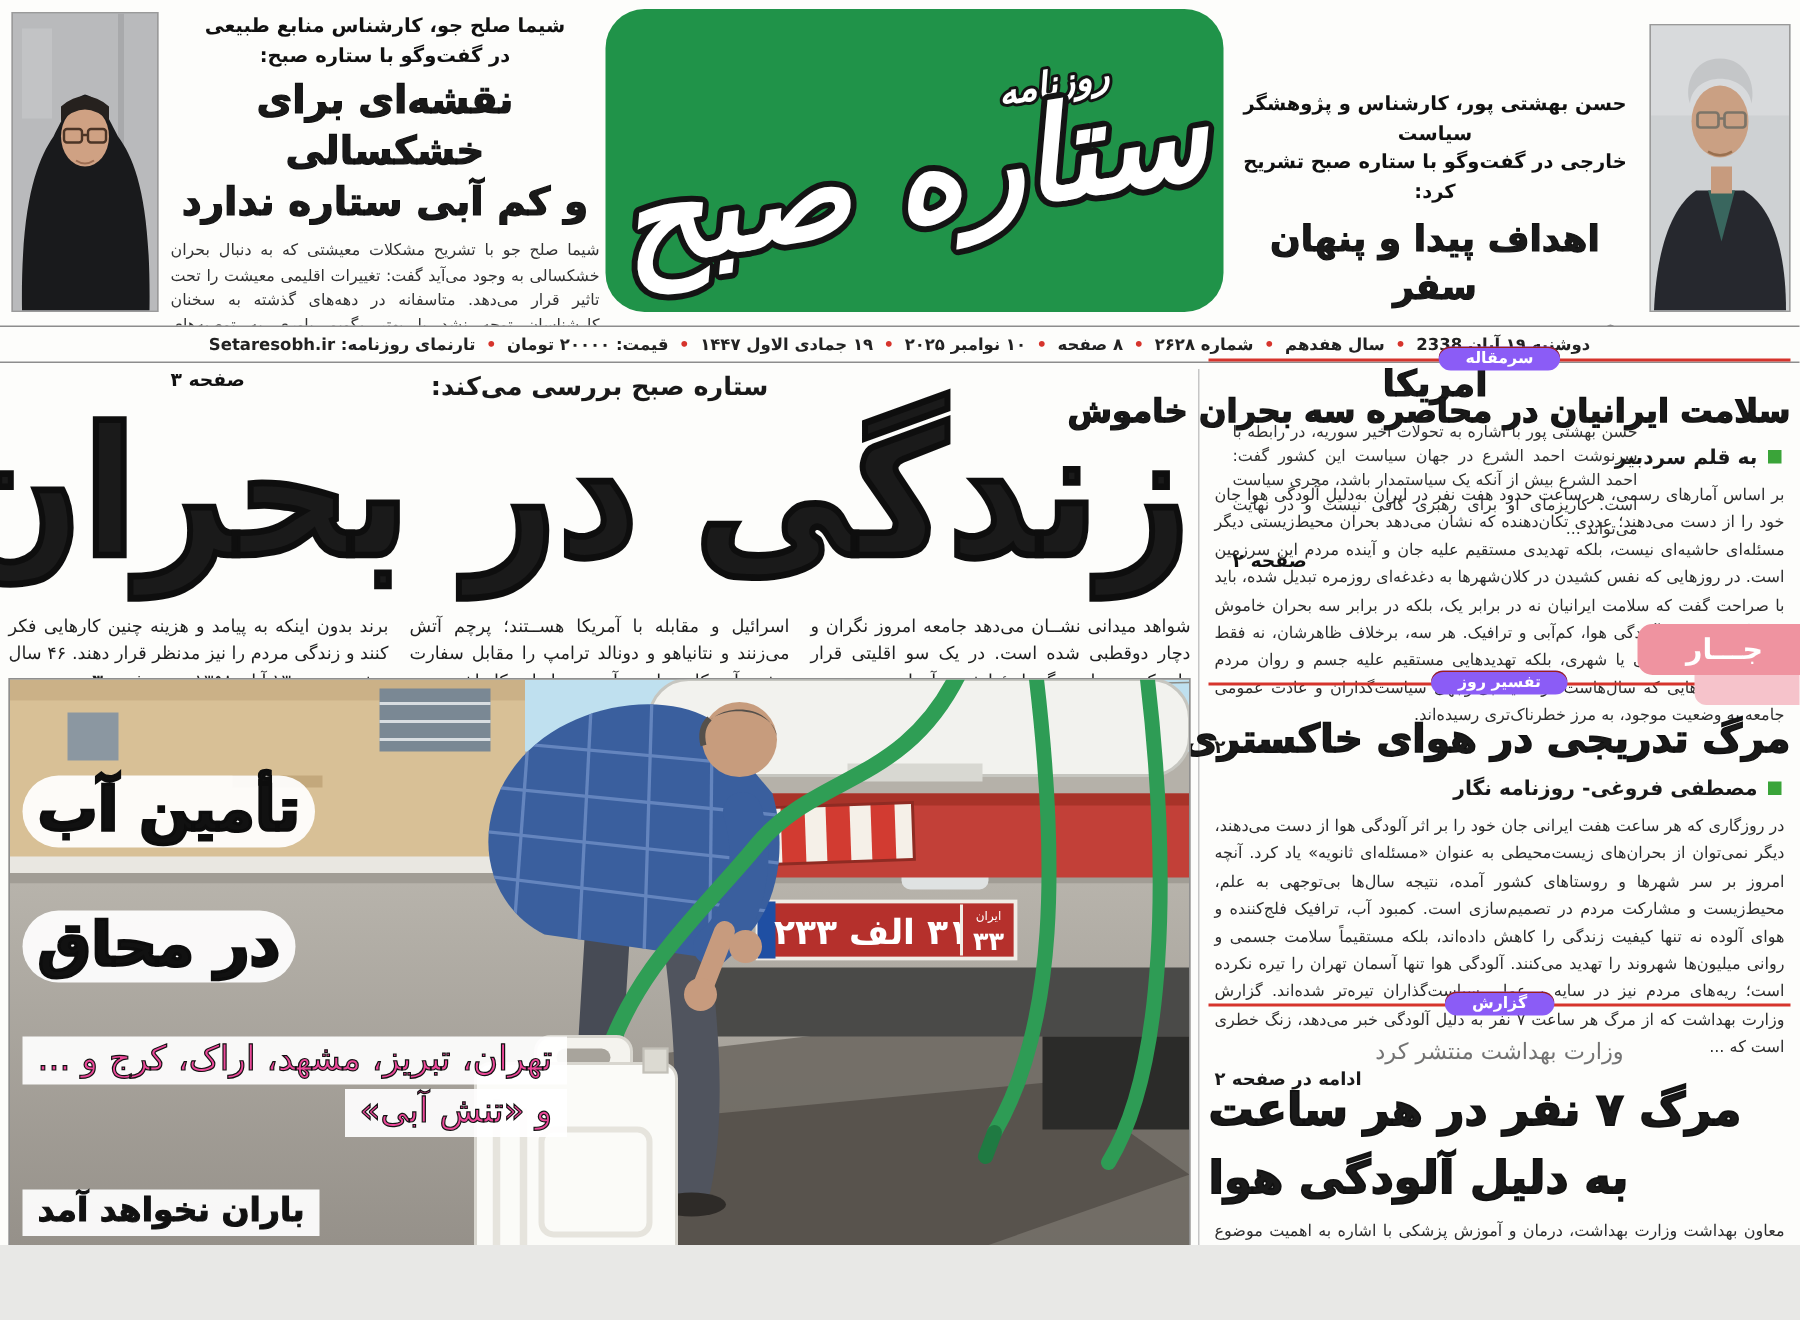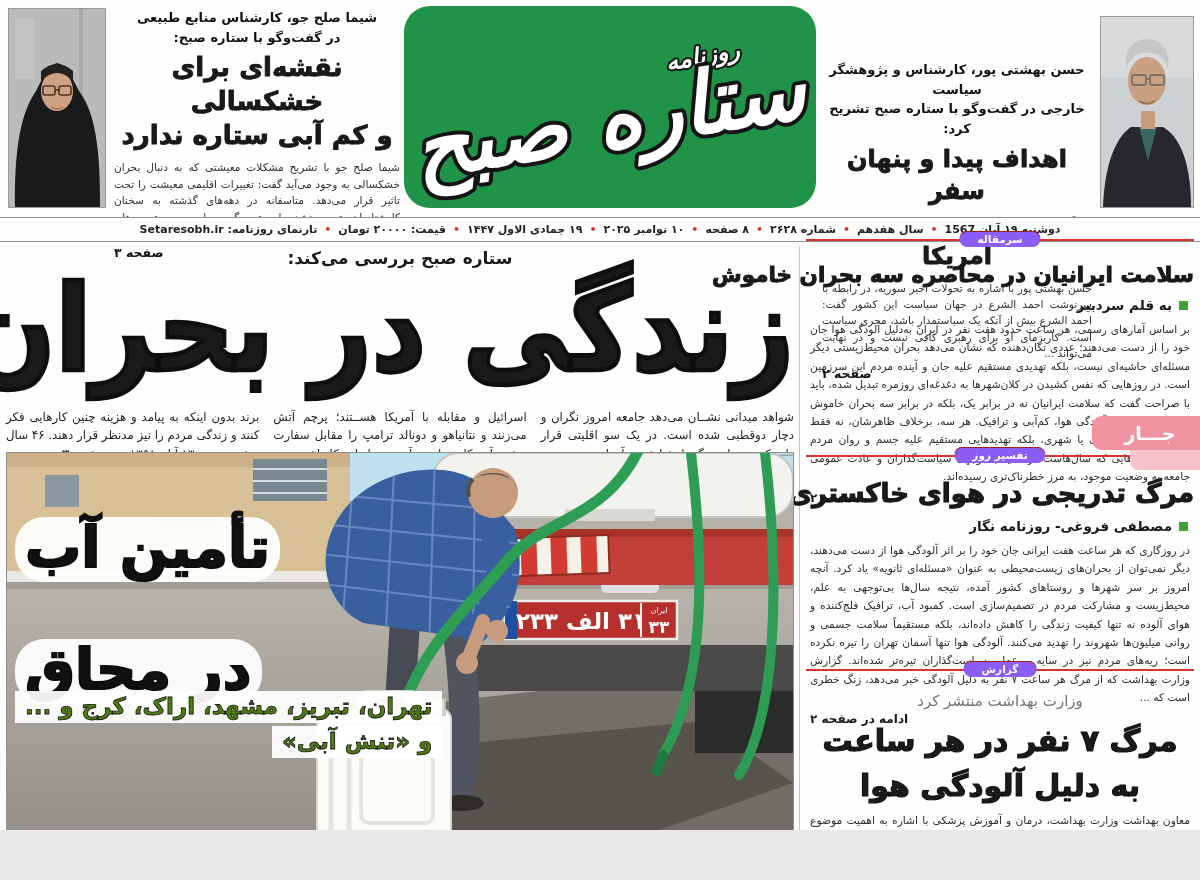--- a/index.html
+++ b/index.html
@@ -151,7 +151,7 @@
   </div>
 
   <div class="dl">
-    <span>دوشنبه ۱۹ آبان 1567</span>
+    <span>دوشنبه ۱۹ آبان 2338</span>
     <span class="sep">•</span>
     <span>سال هفدهم</span>
     <span class="sep">•</span>

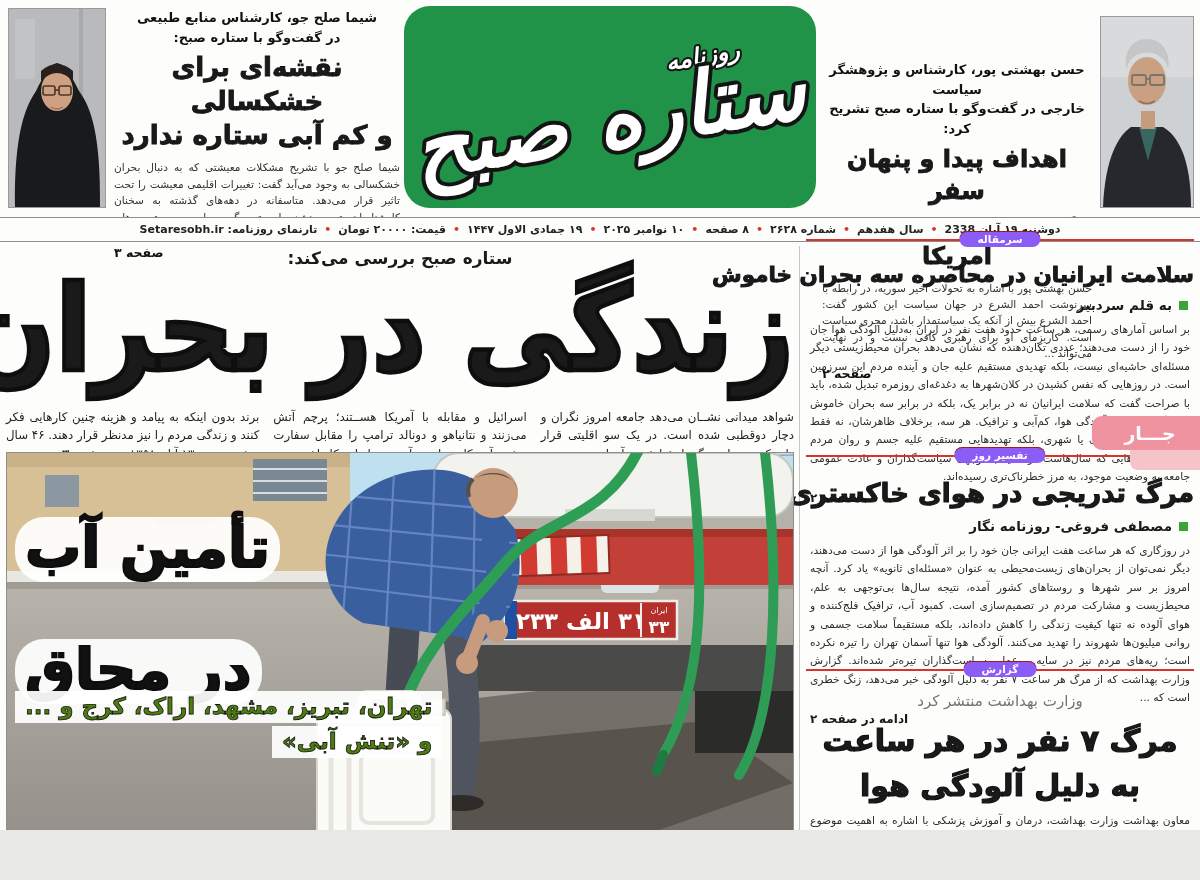--- a/index.html
+++ b/index.html
@@ -66,7 +66,7 @@
   .ovl { position:absolute; left:8px; text-align:left; }
   .chip { display:table; background:rgba(255,255,255,0.93); padding:2px 10px 4px; margin-bottom:3px; }
   .t1 { top:64px; } .t2 { top:154px;margin-top:32px; }
-  .big-ovl { font-size:56px; font-weight:bold; line-height:1.05; -webkit-text-stroke:2.2px #0d0d0d; color:#111;border-radius:29px; }
+  .big-ovl { font-size:40px; font-weight:bold; line-height:1.05; -webkit-text-stroke:2.2px #0d0d0d; color:#111;border-radius:29px; }
   .subs { top:238px; } .fc { top:340px; }
   .sub-ovl { font-size:23px; font-weight:bold; -webkit-text-stroke:0.8px #111; color:#4d7c0f; }
   .fc-ovl { font-size:22px; font-weight:bold; -webkit-text-stroke:0.7px #111; color:#111; }

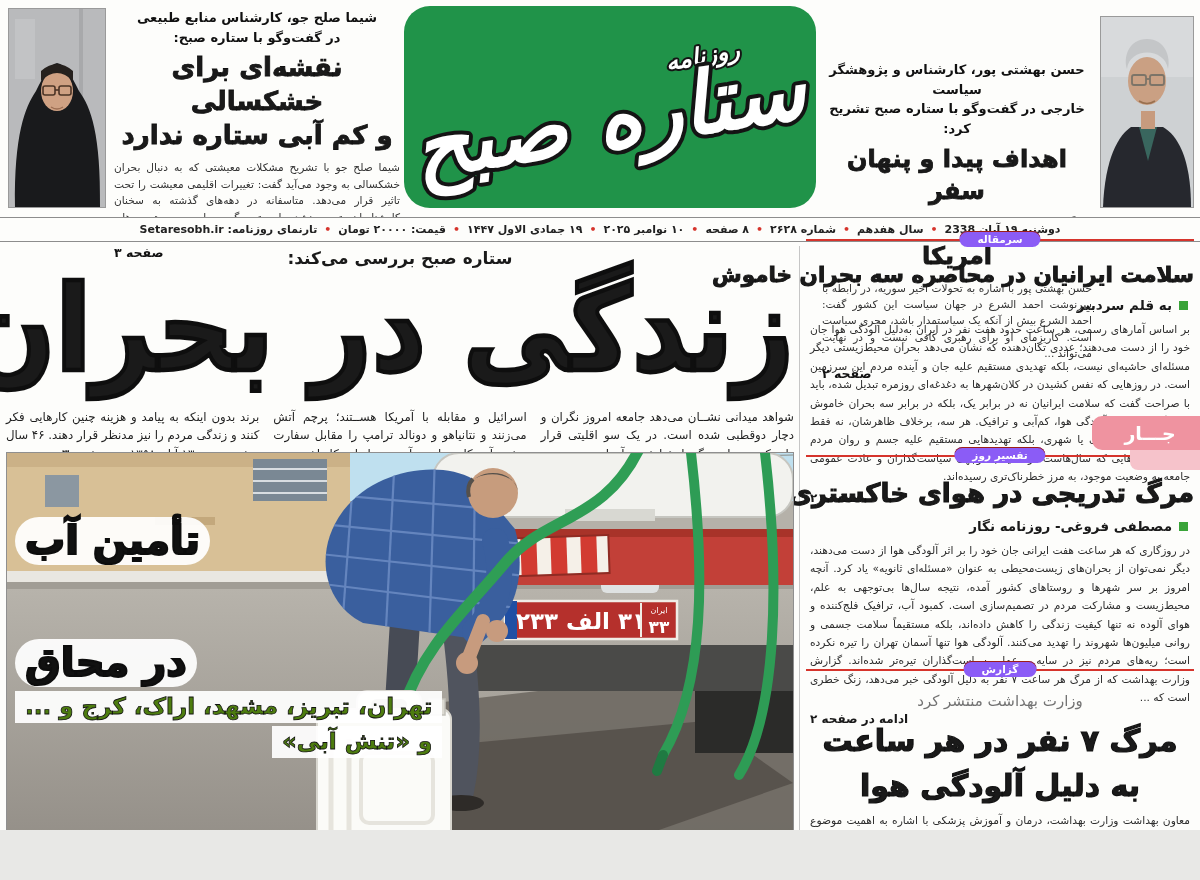--- a/index.html
+++ b/index.html
@@ -65,7 +65,7 @@
   .photo { position:absolute; left:6px; top:452px; width:788px; height:424px; border:1px solid #8f8f8f; overflow:hidden; background:#b5b1a9; }
   .ovl { position:absolute; left:8px; text-align:left; }
   .chip { display:table; background:rgba(255,255,255,0.93); padding:2px 10px 4px; margin-bottom:3px; }
-  .t1 { top:64px; } .t2 { top:154px;margin-top:32px; }
+  .t1 { top:64px; } .t2 { top:154px; }
   .big-ovl { font-size:40px; font-weight:bold; line-height:1.05; -webkit-text-stroke:2.2px #0d0d0d; color:#111;border-radius:29px; }
   .subs { top:238px; } .fc { top:340px; }
   .sub-ovl { font-size:23px; font-weight:bold; -webkit-text-stroke:0.8px #111; color:#4d7c0f; }

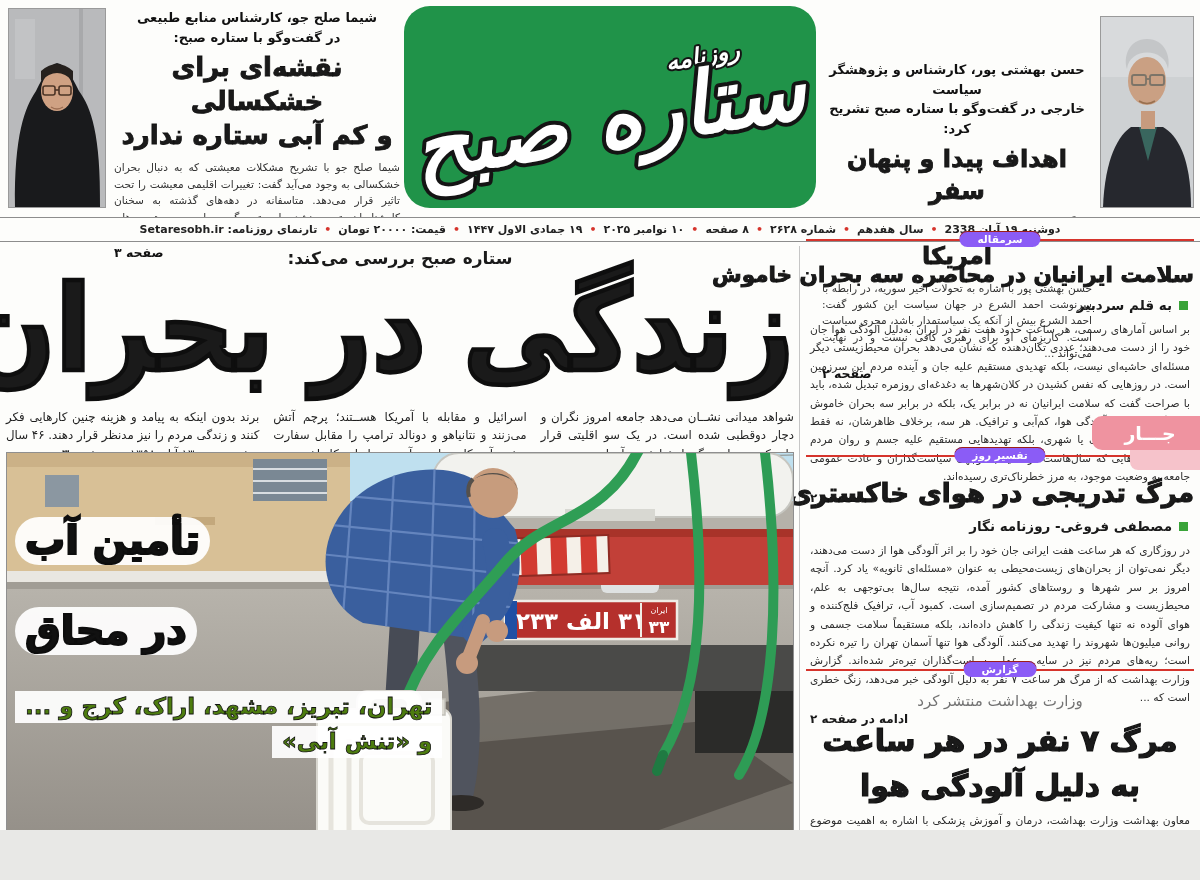--- a/index.html
+++ b/index.html
@@ -68,7 +68,7 @@
   .t1 { top:64px; } .t2 { top:154px; }
   .big-ovl { font-size:40px; font-weight:bold; line-height:1.05; -webkit-text-stroke:2.2px #0d0d0d; color:#111;border-radius:29px; }
   .subs { top:238px; } .fc { top:340px; }
-  .sub-ovl { font-size:23px; font-weight:bold; -webkit-text-stroke:0.8px #111; color:#4d7c0f; }
+  .sub-ovl { font-size:23px; font-weight:normal; -webkit-text-stroke:0.8px #111; color:#ec4899; }
   .fc-ovl { font-size:22px; font-weight:bold; -webkit-text-stroke:0.7px #111; color:#111; }
   .photo-ref { position:absolute; left:10px; top:402px; color:#1c7a3a; font-weight:bold; font-size:13.5px; }
 

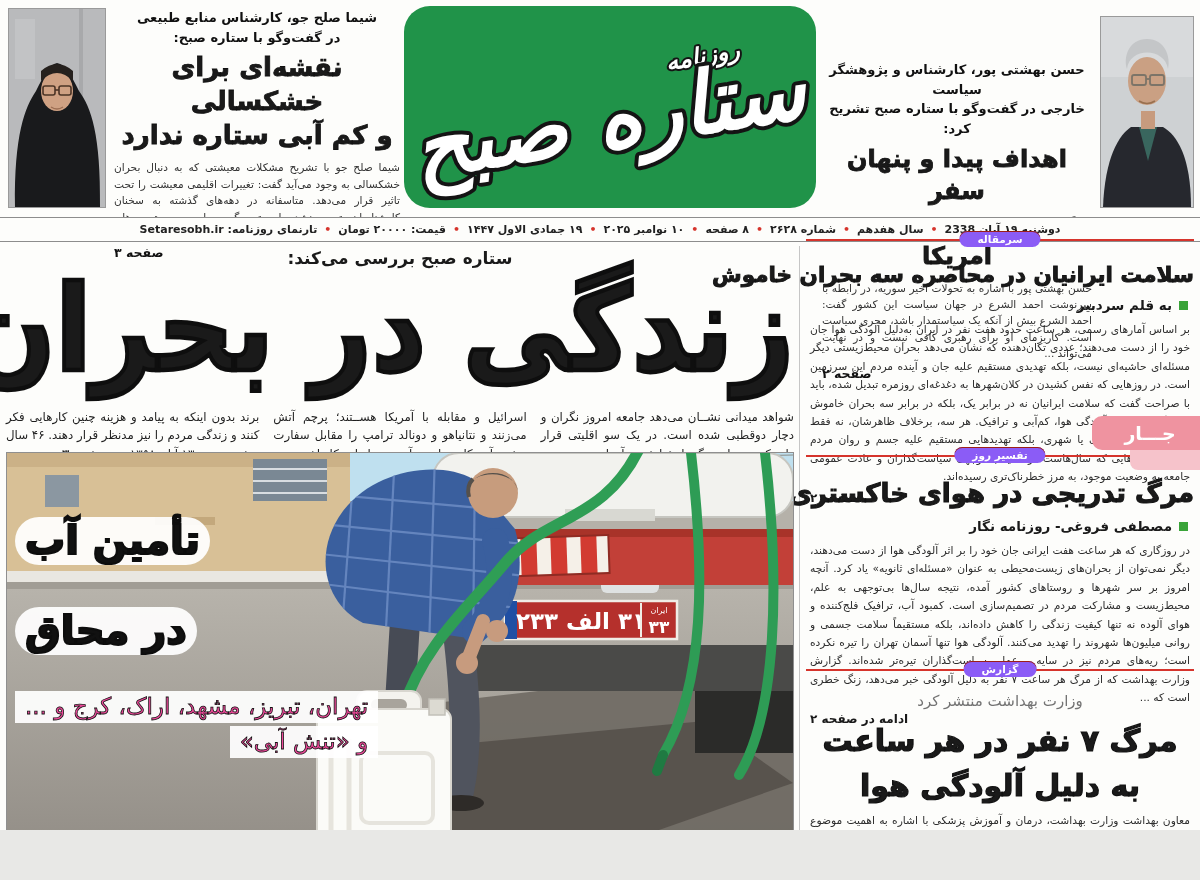--- a/index.html
+++ b/index.html
@@ -49,7 +49,7 @@
   .rc-body { padding:4px 4px 0; font-size:10.7px; line-height:1.72; text-align:justify; color:#2d2d2d; }
   .rc-ref { margin:4px 4px 0; font-size:12px; font-weight:bold; text-align:left; }
   .rp-kicker { margin-top:12px; text-align:center; font-size:15px; font-weight:normal; color:#737373; }
-  .rp-head { margin-top:8px; text-align:center; font-size:30px; line-height:1.5; font-weight:bold; -webkit-text-stroke:1.2px #111; }
+  .rp-head { margin-top:8px; text-align:left; font-size:30px; line-height:1.5; font-weight:bold; -webkit-text-stroke:1.2px #111; }
 
   
   .lead { position:absolute; left:6px; top:248px; width:788px; height:200px; }

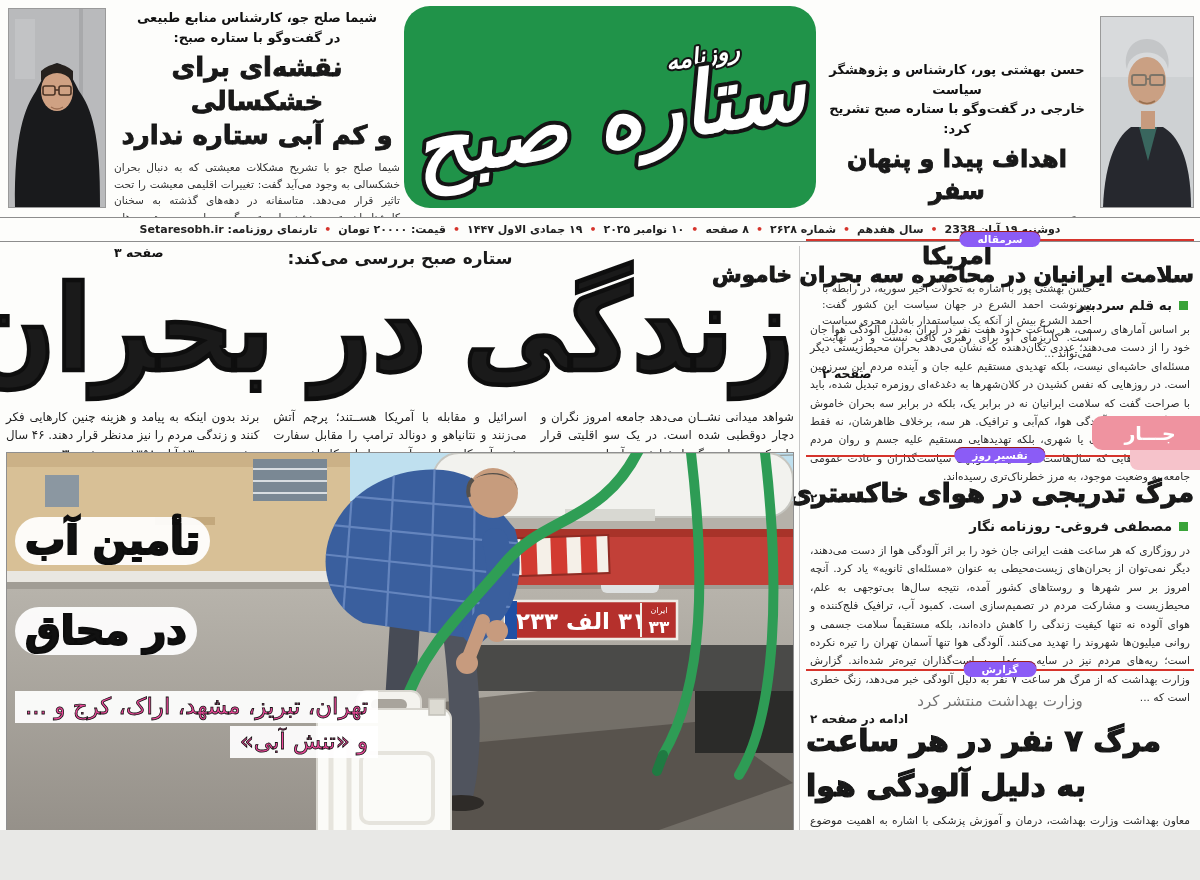--- a/index.html
+++ b/index.html
@@ -344,6 +344,7 @@
       <div class="chip sub-ovl">و «تنش آبی»</div>
     </div>
     <div class="ovl fc">
+      <div class="chip fc-ovl">باران نخواهد آمد</div>
     </div>
     <div class="photo-ref">صفحه ۷</div>
   </div>

